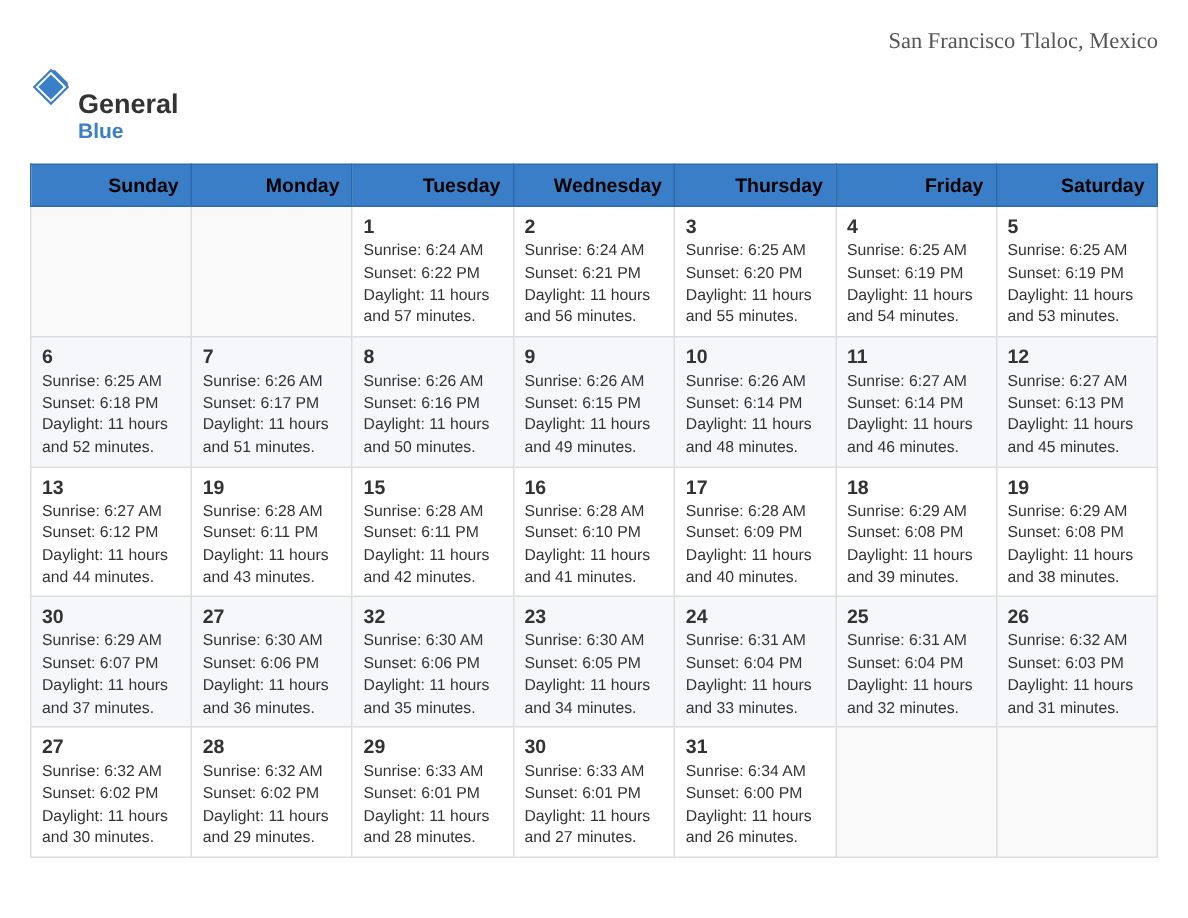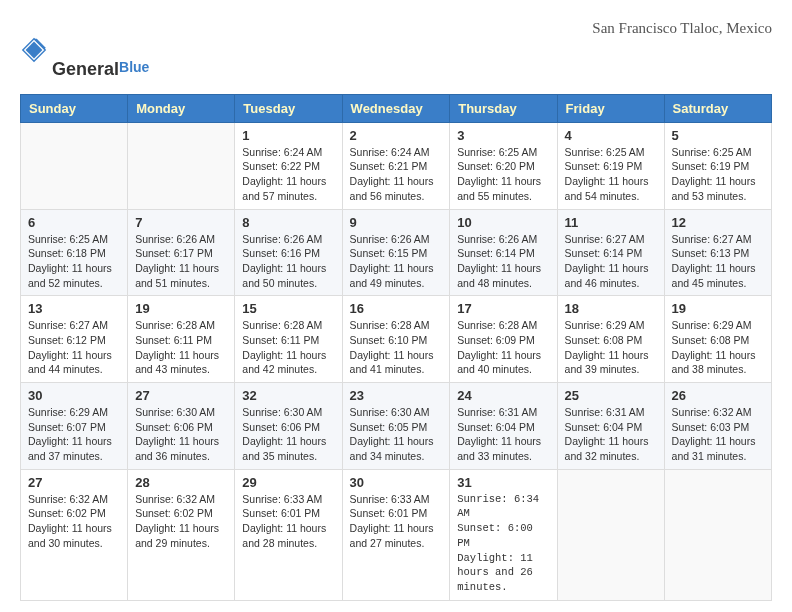--- a/index.html
+++ b/index.html
@@ -27,7 +27,7 @@
     }
     .logo-text {
       display: flex;
-      flex-direction: row;
+      flex-direction: column;
       line-height: 1.1;
       margin-top: 40px;
     }

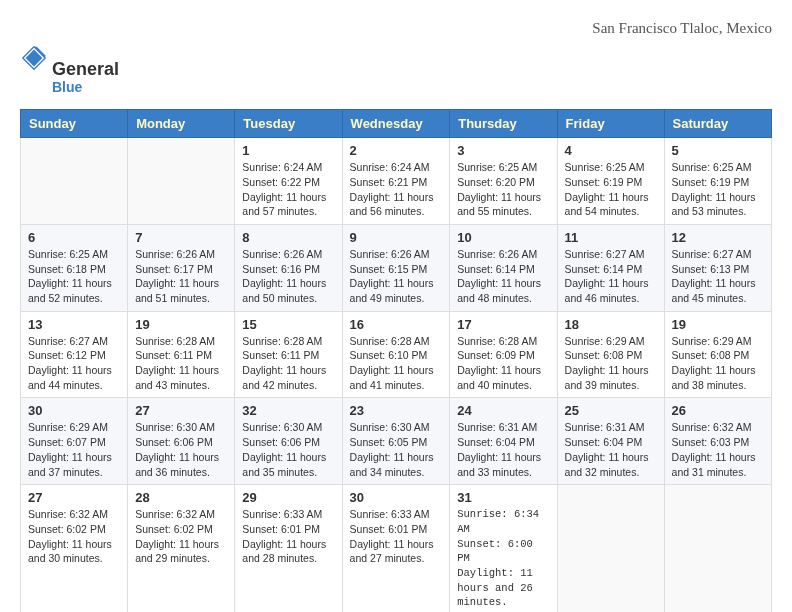--- a/index.html
+++ b/index.html
@@ -66,8 +66,8 @@
     }
     .calendar th {
       background-color: #3a7ec8;
-      color: #fef9c3;
-      text-align: left;
+      color: #000000;
+      text-align: right;
       padding: 6px 8px;
       font-size: 13px;
       font-weight: bold;

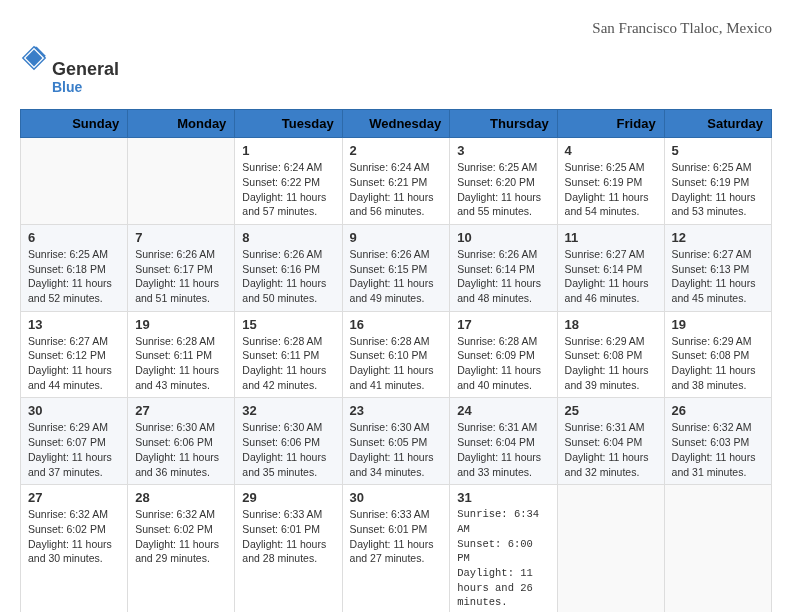--- a/index.html
+++ b/index.html
@@ -328,7 +328,7 @@
           </td>
           <td>
             <span class="day-num">31</span>
-            <div class="day-info" style="white-space: pre-line; font-family: Liberation Mono, monospace;">Sunrise: 6:34 AM
+            <div class="day-info" style="white-space: pre-line;">Sunrise: 6:34 AM
 Sunset: 6:00 PM
 Daylight: 11 hours and 26 minutes.</div>
           </td>

